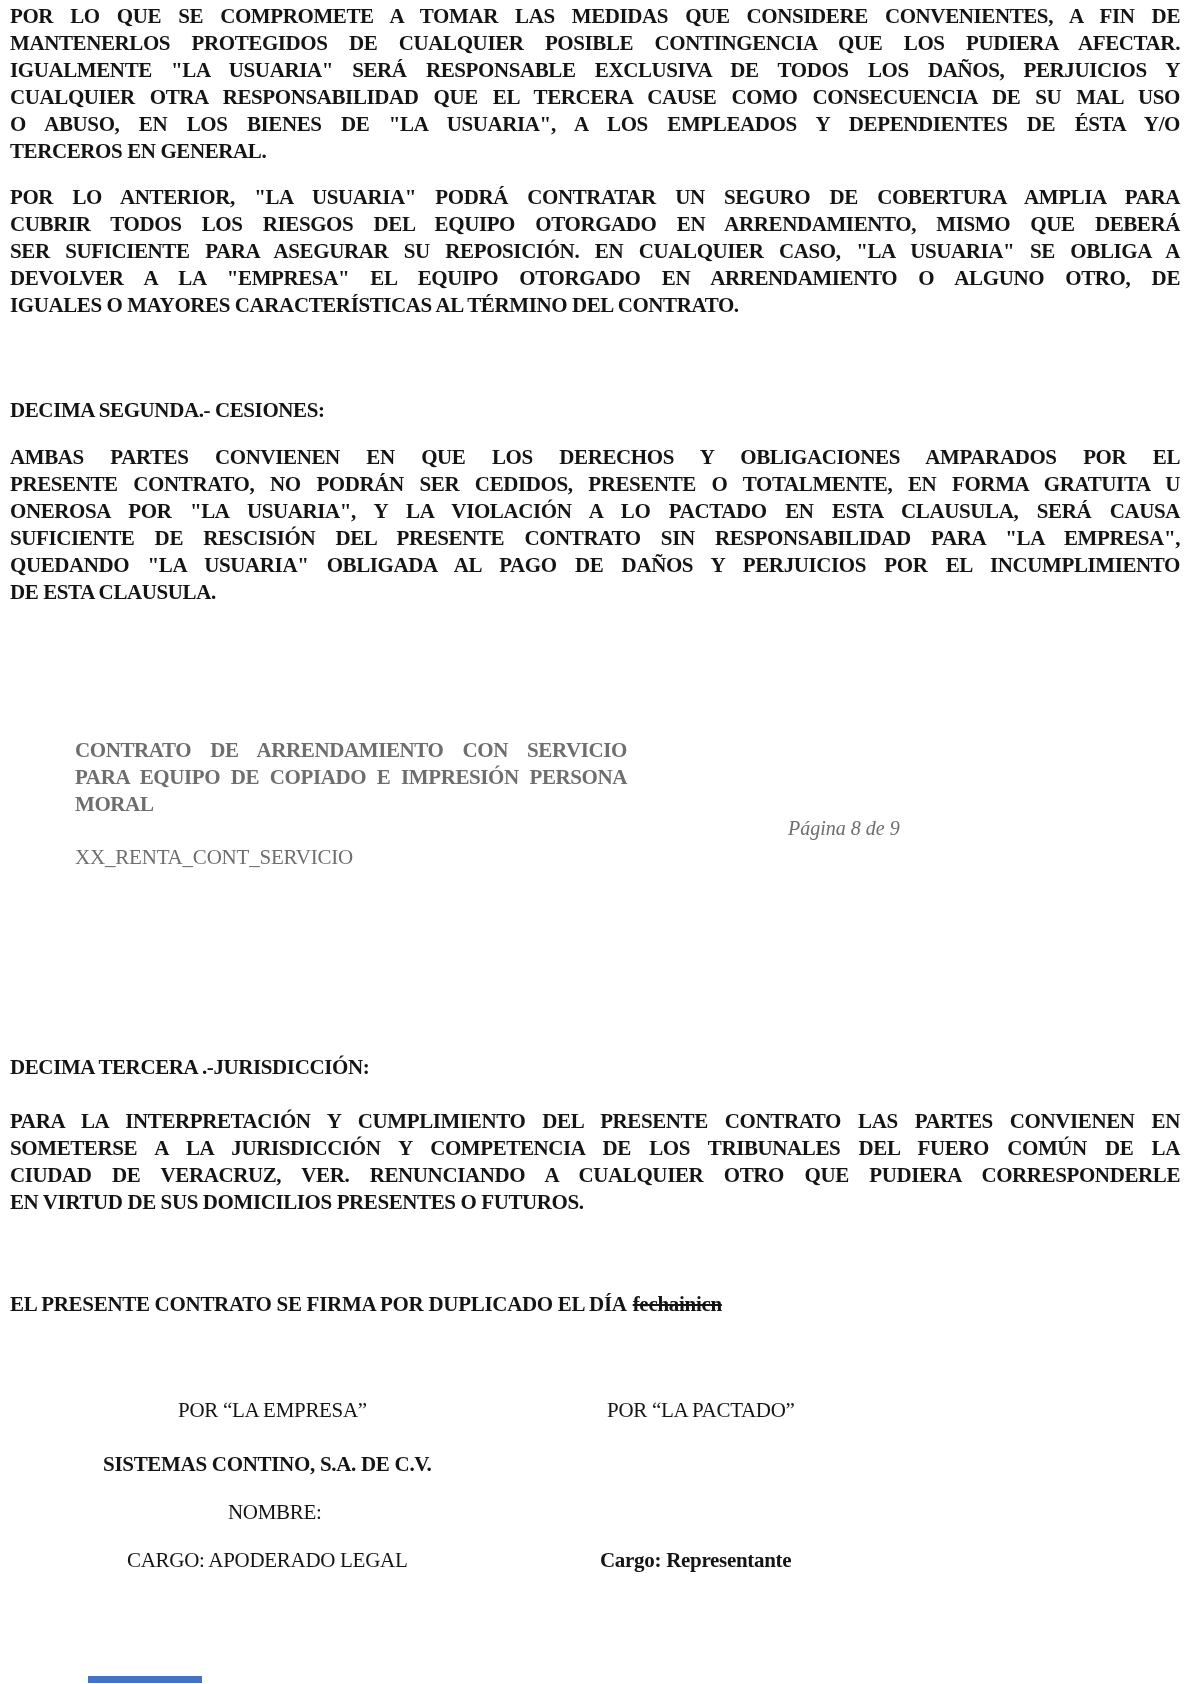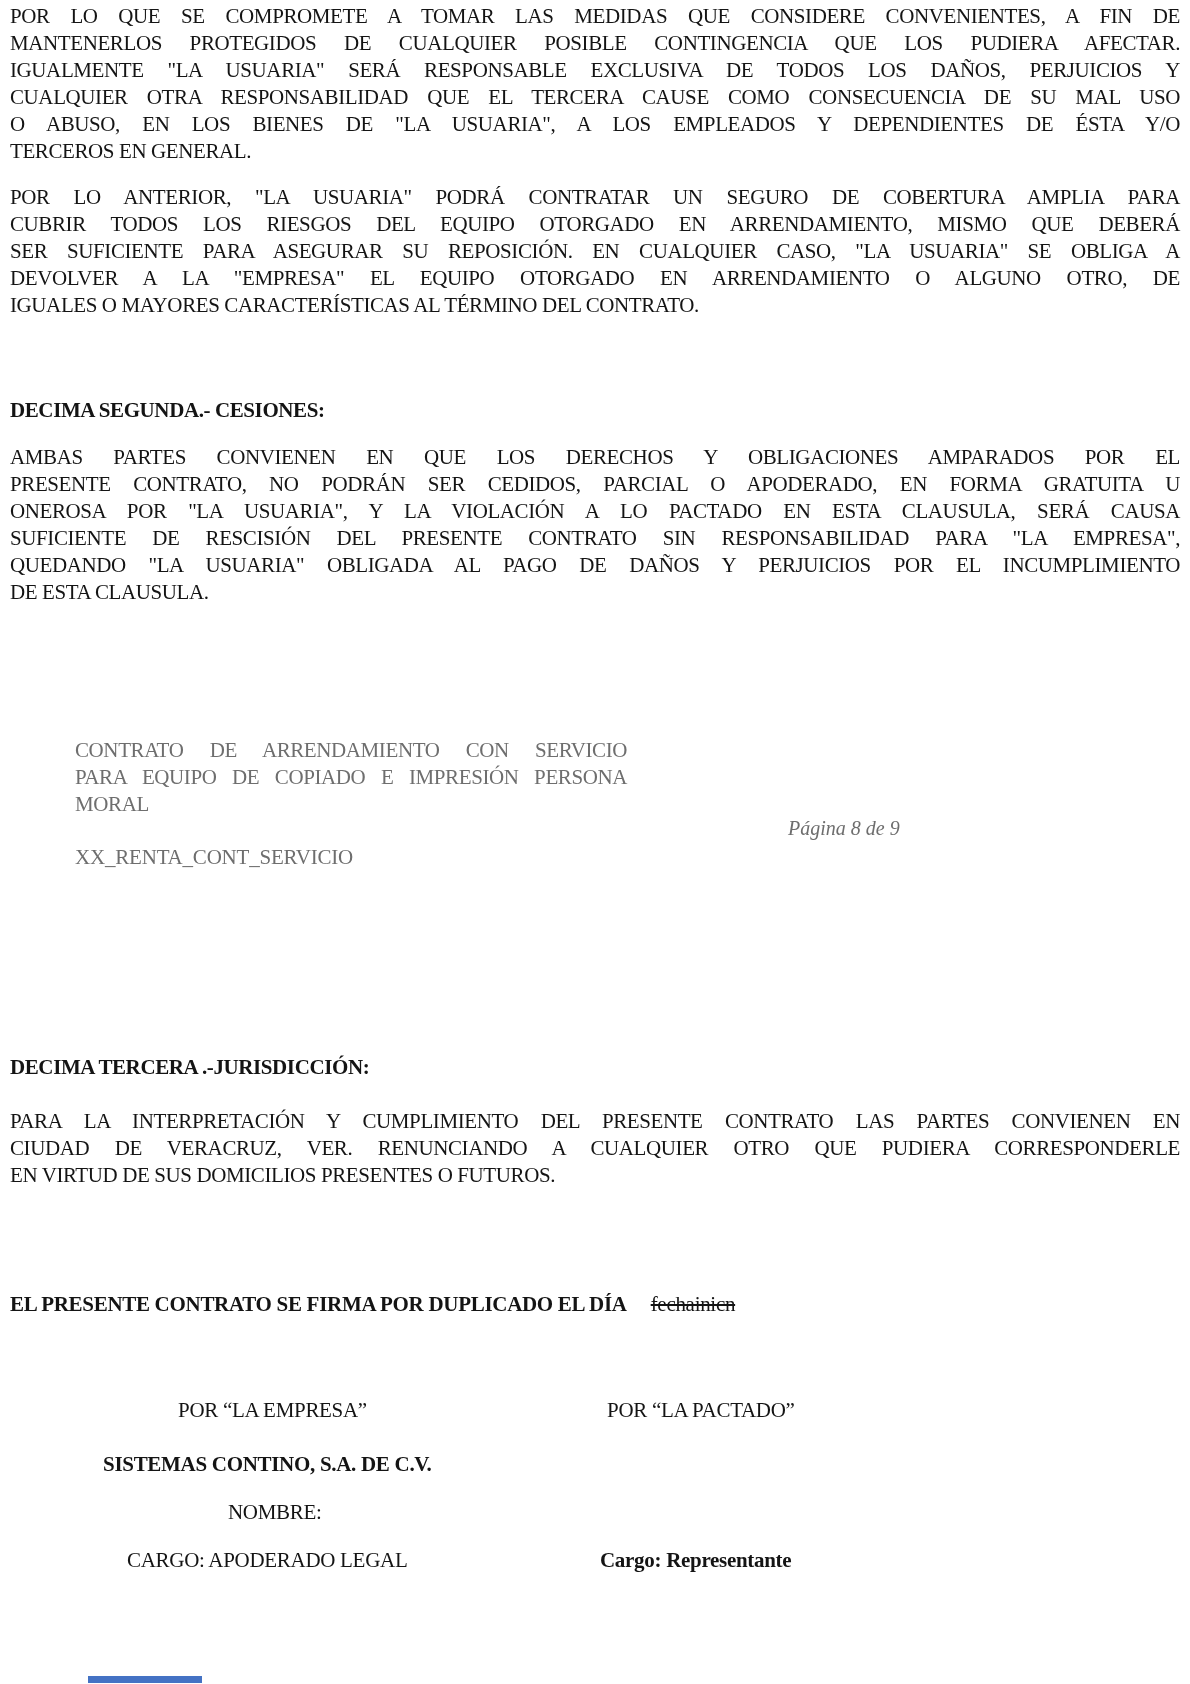--- a/index.html
+++ b/index.html
@@ -6,7 +6,7 @@
   .page{position:relative;width:1190px;height:1684px;background:#ffffff;
         font-family:"Liberation Serif", serif;color:#141414;overflow:hidden;}
   .para{position:absolute;left:10px;width:1170px;font-size:21px;line-height:27px;letter-spacing:-0.4px;}
-  .ln{text-align:justify;text-align-last:justify;}
+  .ln{text-align:justify;text-align-last:justify;font-weight:bold;}
   .ln.last{text-align-last:left;}
   .heading{position:absolute;left:10px;font-weight:700;font-size:21px;letter-spacing:-0.4px;font-family:Liberation Serif, serif;}
   .graytitle{position:absolute;left:75px;width:552px;color:#6e6e6e;font-size:21px;line-height:27px;letter-spacing:-0.4px;}

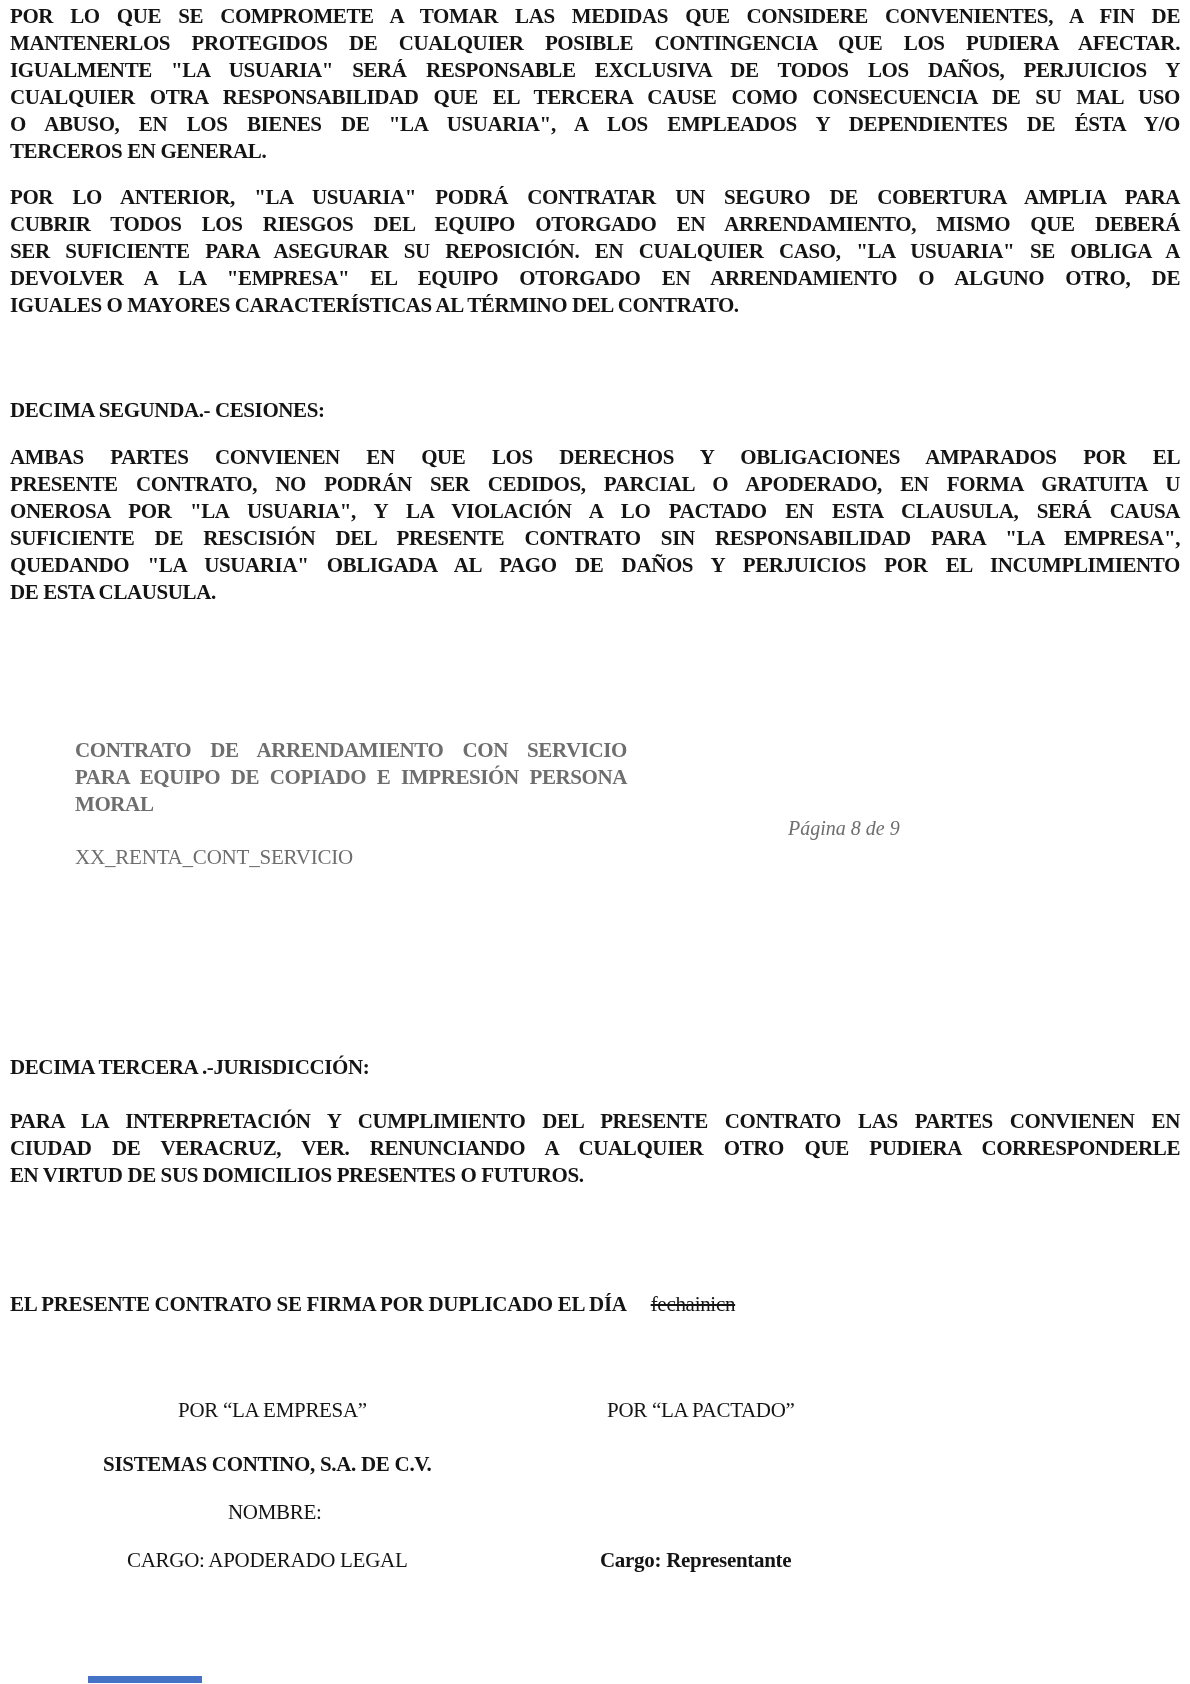--- a/index.html
+++ b/index.html
@@ -45,7 +45,7 @@
 
   <div class="para" style="top:444px">
     <div class="ln">AMBAS PARTES CONVIENEN EN QUE LOS DERECHOS Y OBLIGACIONES AMPARADOS POR EL</div>
-    <div class="ln">PRESENTE CONTRATO, NO PODRÁN SER CEDIDOS, PARCIAL O APODERADO, EN FORMA GRATUITA U</div>
+    <div class="ln">PRESENTE CONTRATO, NO PODRÁN SER CEDIDOS, PRESENTE O TOTALMENTE, EN FORMA GRATUITA U</div>
     <div class="ln">ONEROSA POR "LA USUARIA", Y LA VIOLACIÓN A LO PACTADO EN ESTA CLAUSULA, SERÁ CAUSA</div>
     <div class="ln">SUFICIENTE DE RESCISIÓN DEL PRESENTE CONTRATO SIN RESPONSABILIDAD PARA "LA EMPRESA",</div>
     <div class="ln">QUEDANDO "LA USUARIA" OBLIGADA AL PAGO DE DAÑOS Y PERJUICIOS POR EL INCUMPLIMIENTO</div>

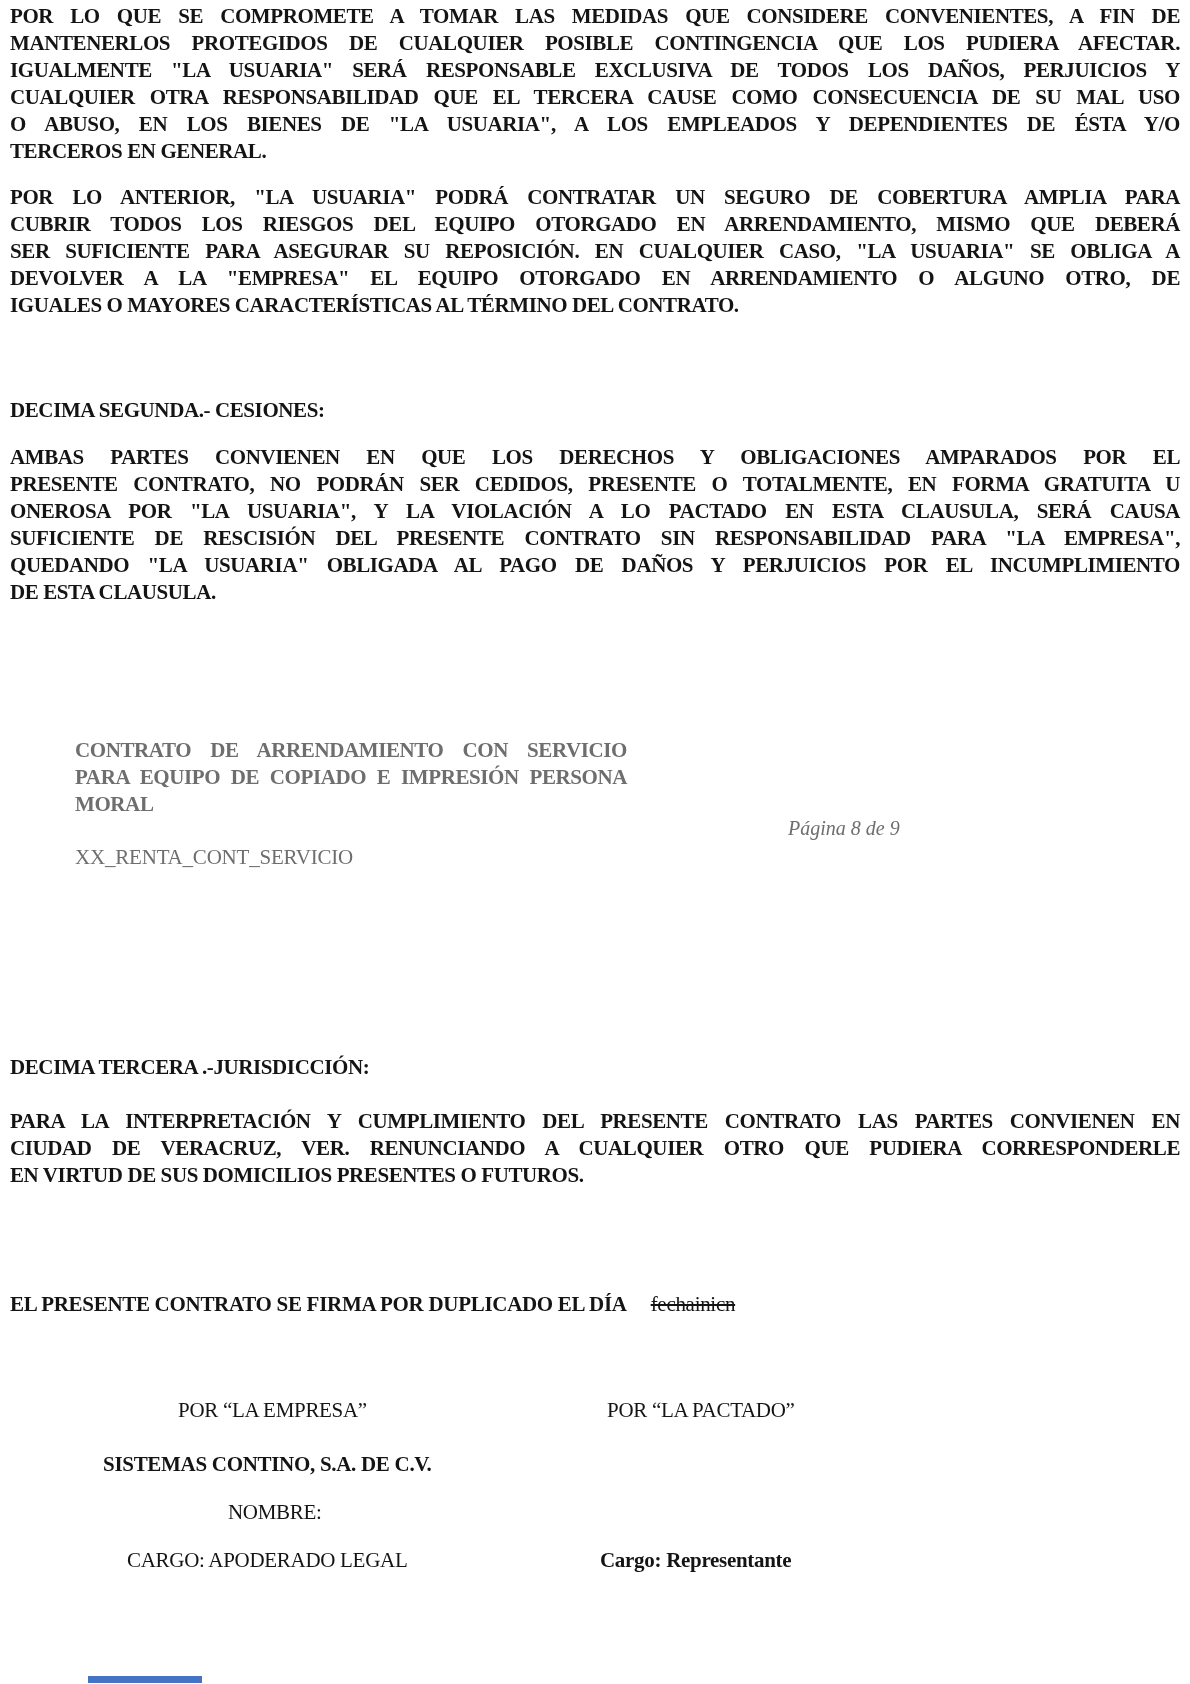--- a/index.html
+++ b/index.html
@@ -66,6 +66,7 @@
 
   <div class="para" style="top:1108px">
     <div class="ln">PARA LA INTERPRETACIÓN Y CUMPLIMIENTO DEL PRESENTE CONTRATO LAS PARTES CONVIENEN EN</div>
+    <div class="ln">SOMETERSE A LA JURISDICCIÓN Y COMPETENCIA DE LOS TRIBUNALES DEL FUERO COMÚN DE LA</div>
     <div class="ln">CIUDAD DE VERACRUZ, VER. RENUNCIANDO A CUALQUIER OTRO QUE PUDIERA CORRESPONDERLE</div>
     <div class="ln last">EN VIRTUD DE SUS DOMICILIOS PRESENTES O FUTUROS.</div>
   </div>

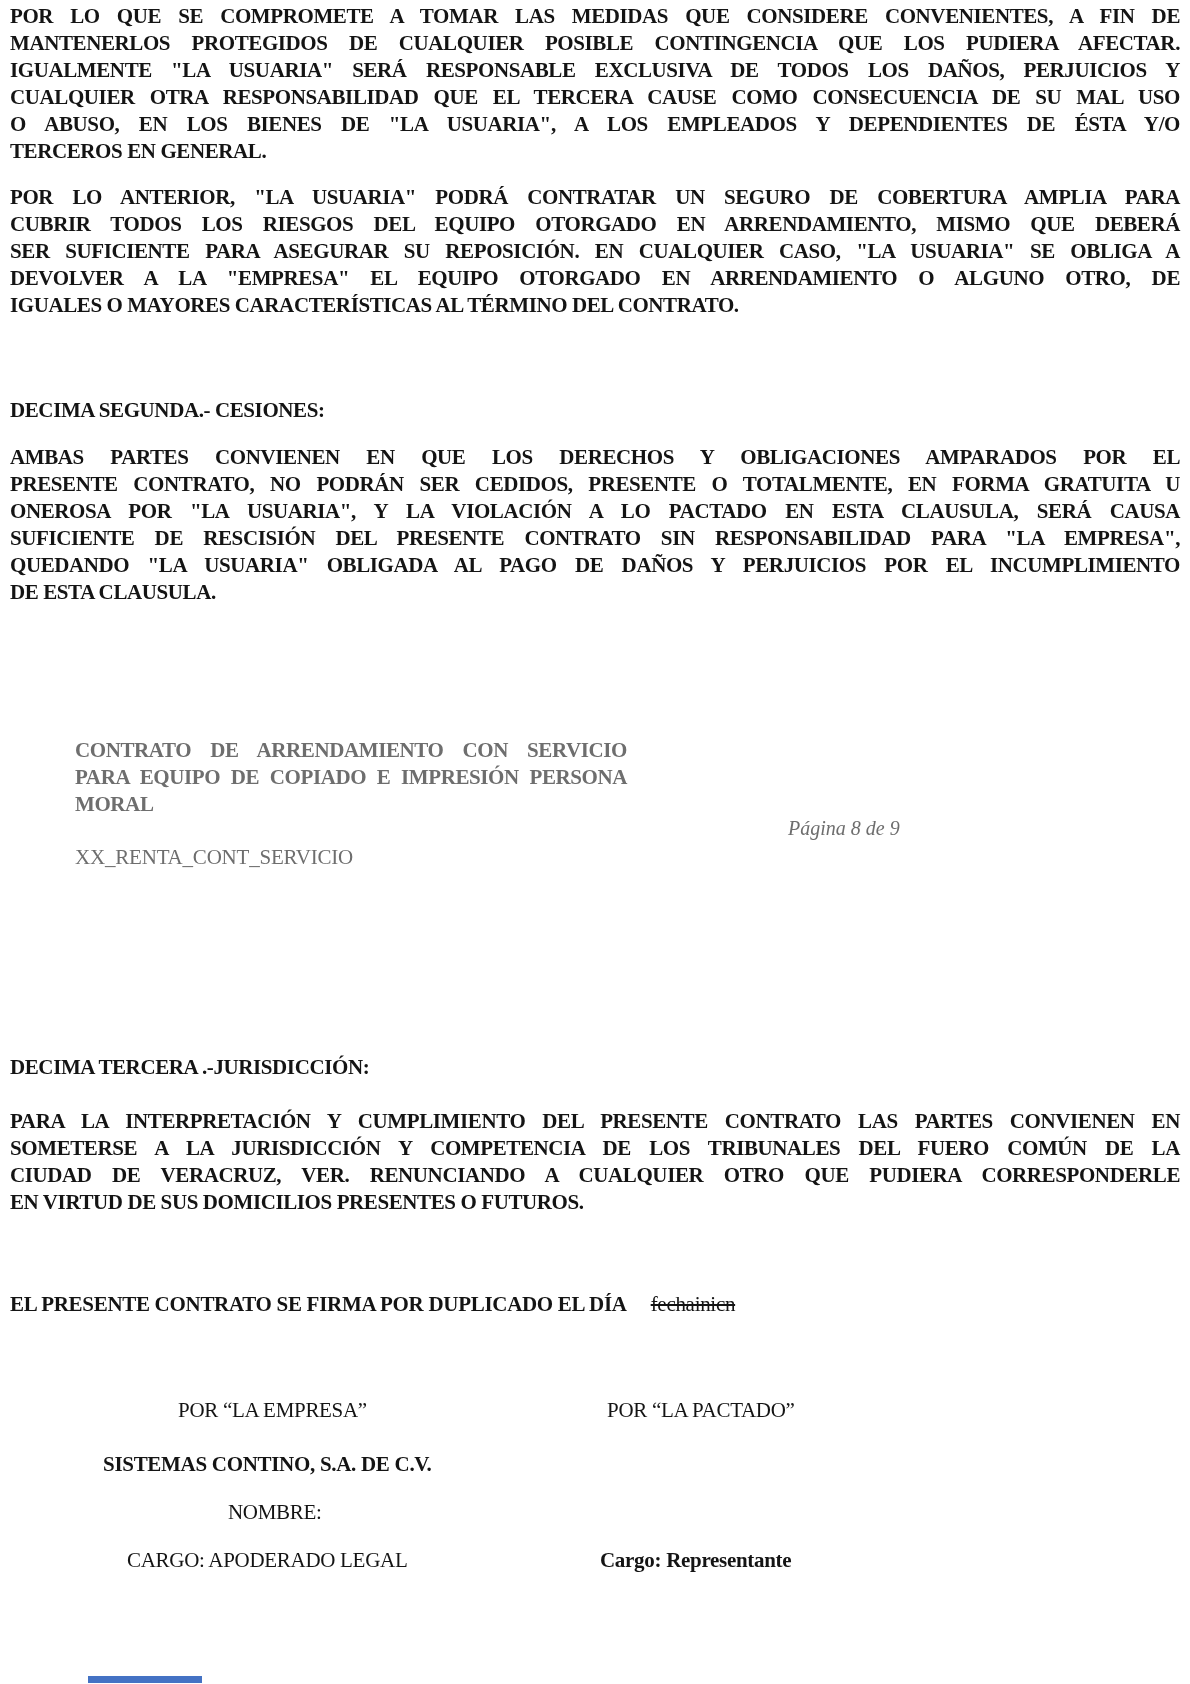--- a/index.html
+++ b/index.html
@@ -14,7 +14,7 @@
   .code{position:absolute;left:75px;top:845px;color:#6e6e6e;font-size:21px;letter-spacing:-0.2px;}
   .firma{position:absolute;left:10px;top:1292px;font-size:21px;letter-spacing:-0.3px;}
   .firma .b{font-weight:700;}
-  .firma .struck{text-decoration:line-through;margin-left:24px;}
+  .firma .struck{text-decoration:line-through;margin-left:6px;font-weight:bold;}
   .sig{position:absolute;font-size:21px;letter-spacing:-0.3px;white-space:nowrap;}
   .bold{font-weight:700;}
   .bluebar{position:absolute;left:88px;top:1676px;width:114px;height:7px;background:#4472c4;}

